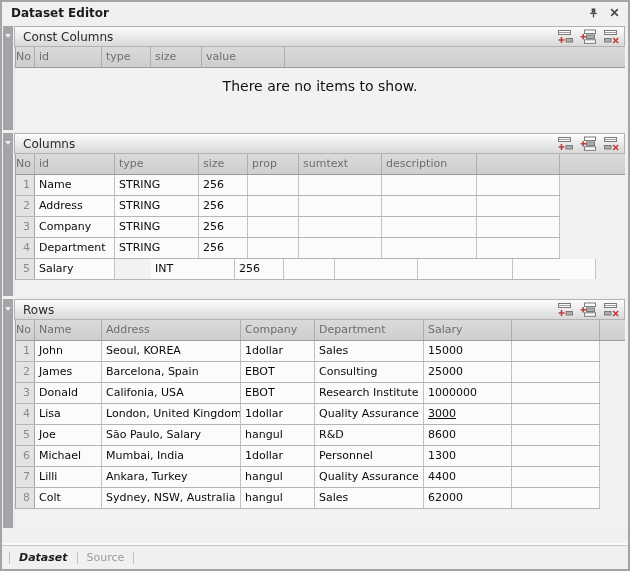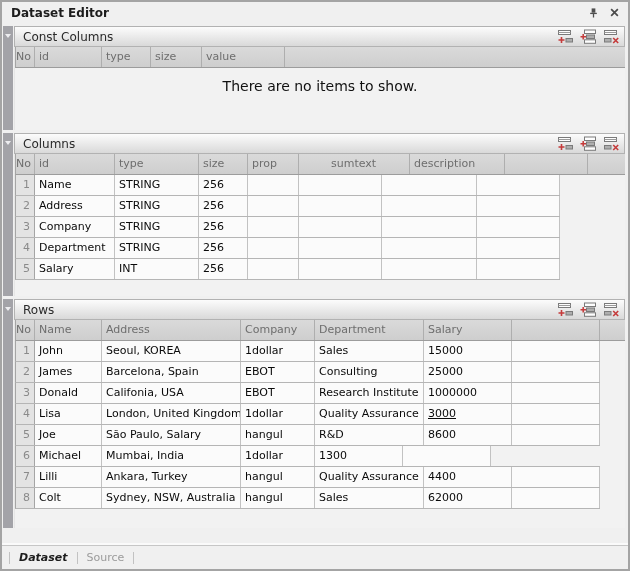--- a/index.html
+++ b/index.html
@@ -178,7 +178,7 @@
             <div class="hcell" style="width: 84px;">type</div>
             <div class="hcell" style="width: 49px;">size</div>
             <div class="hcell" style="width: 51px;">prop</div>
-            <div class="hcell" style="width: 83px; margin-left: 28px;">sumtext</div>
+            <div class="hcell" style="width: 83px;">sumtext</div>
             <div class="hcell" style="width: 95px;">description</div>
             <div class="hcell" style="width: 83px;"></div>
             <div class="hrest"></div>

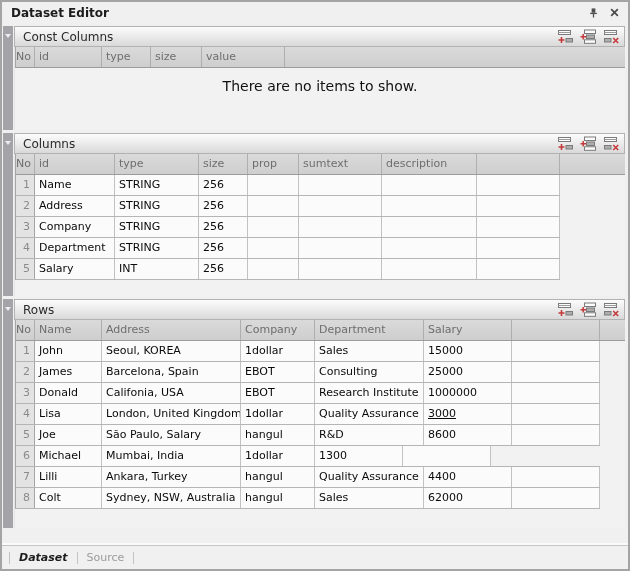--- a/index.html
+++ b/index.html
@@ -227,7 +227,7 @@
             <div class="trow" style="width: 545px;">
               <div class="dcell no-cell" style="width: 19px;">5</div>
               <div class="dcell" style="width: 80px;">Salary</div>
-              <div class="dcell" style="width: 84px;">INT</div>
+              <div class="dcell" style="width: 84px; margin-left: 36px;">INT</div>
               <div class="dcell" style="width: 49px;">256</div>
               <div class="dcell" style="width: 51px;"></div>
               <div class="dcell" style="width: 83px;"></div>

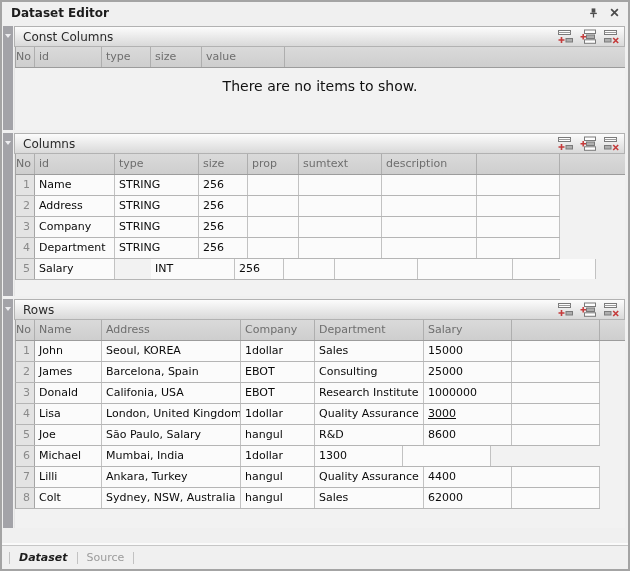--- a/index.html
+++ b/index.html
@@ -335,6 +335,7 @@
               <div class="dcell" style="width: 67px;">Michael</div>
               <div class="dcell" style="width: 139px;">Mumbai, India</div>
               <div class="dcell" style="width: 74px;">1dollar</div>
+              <div class="dcell" style="width: 109px;">Personnel</div>
               <div class="dcell" style="width: 88px;">1300</div>
               <div class="dcell" style="width: 88px;"></div>
             </div>

